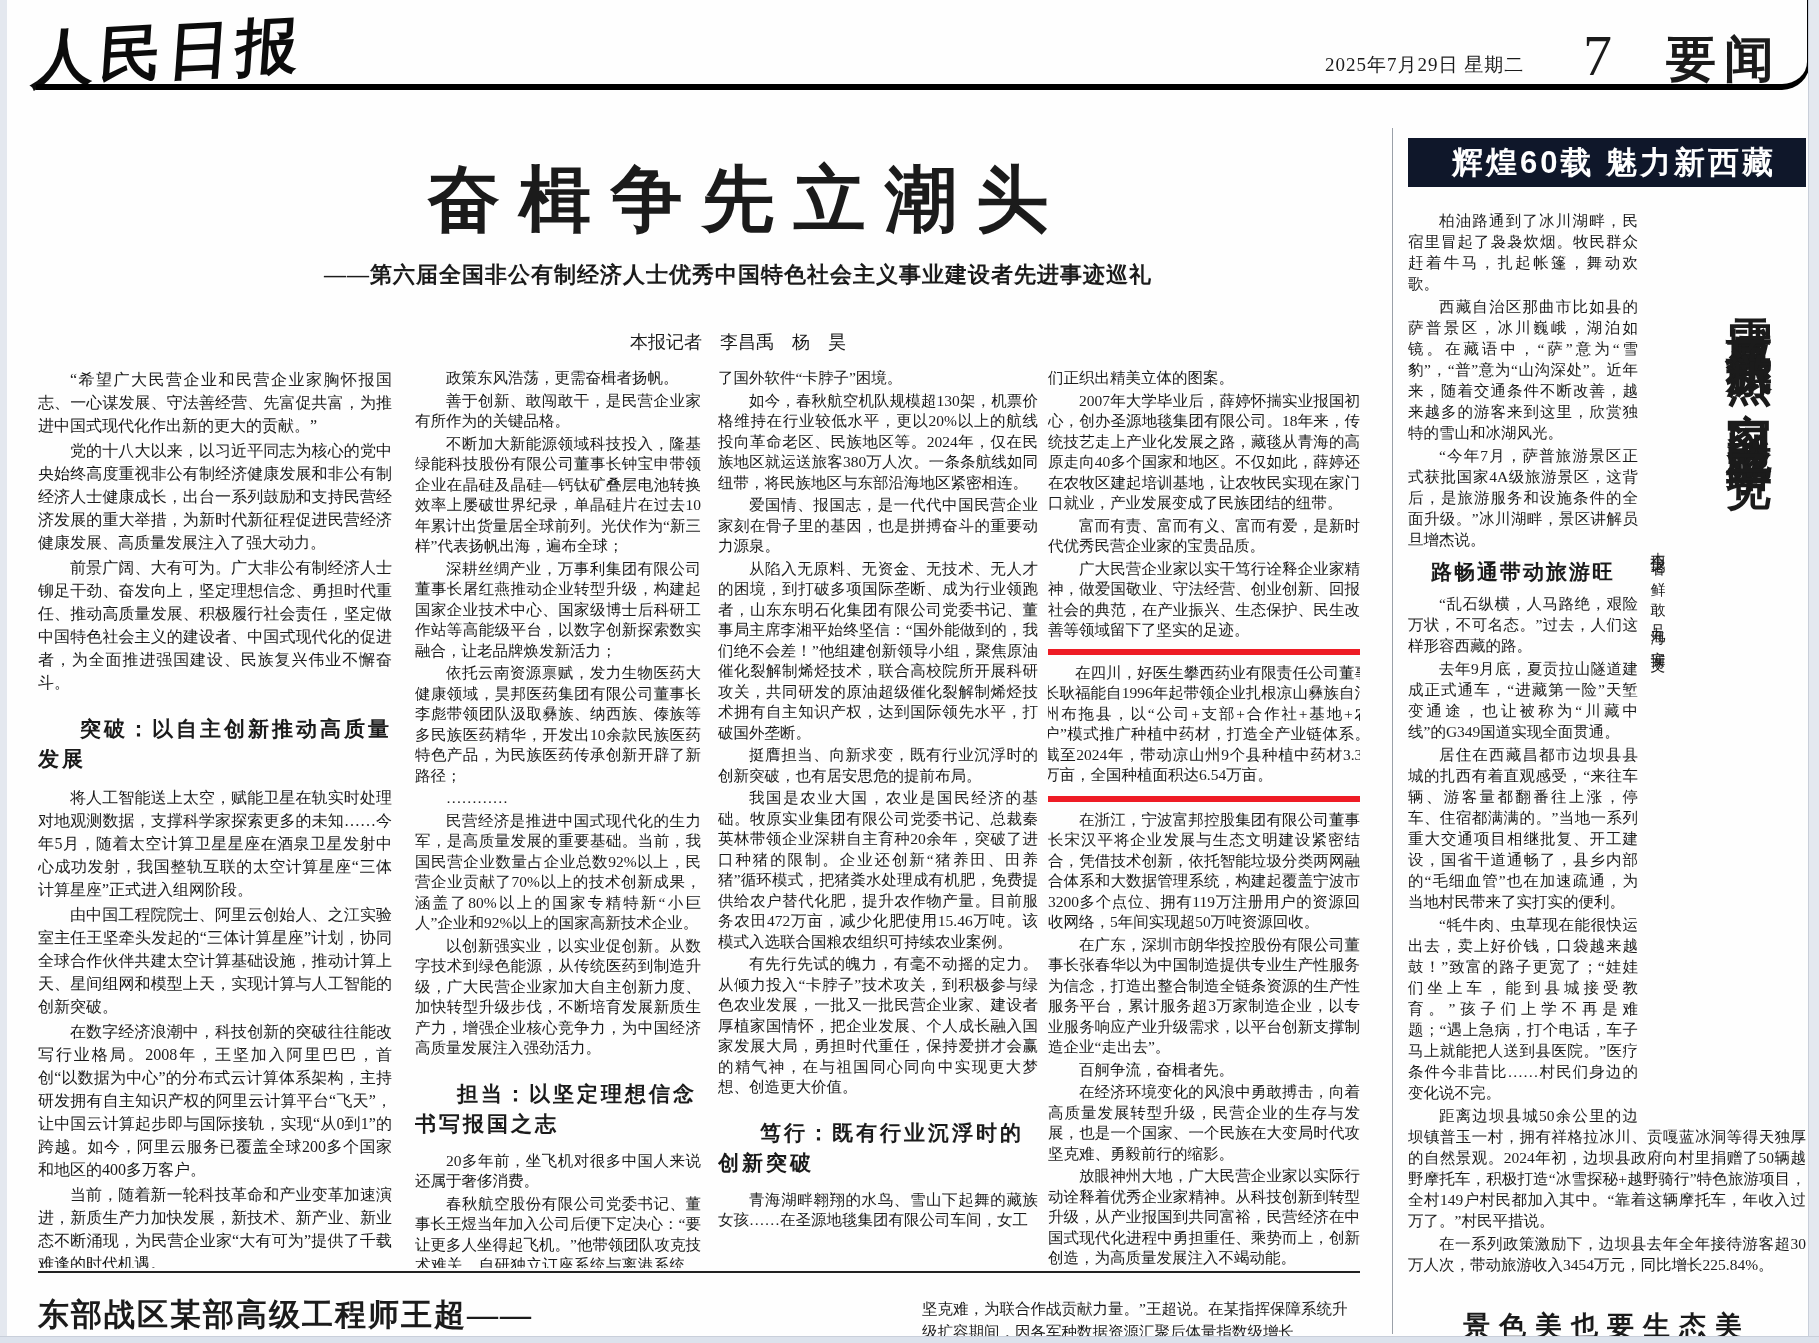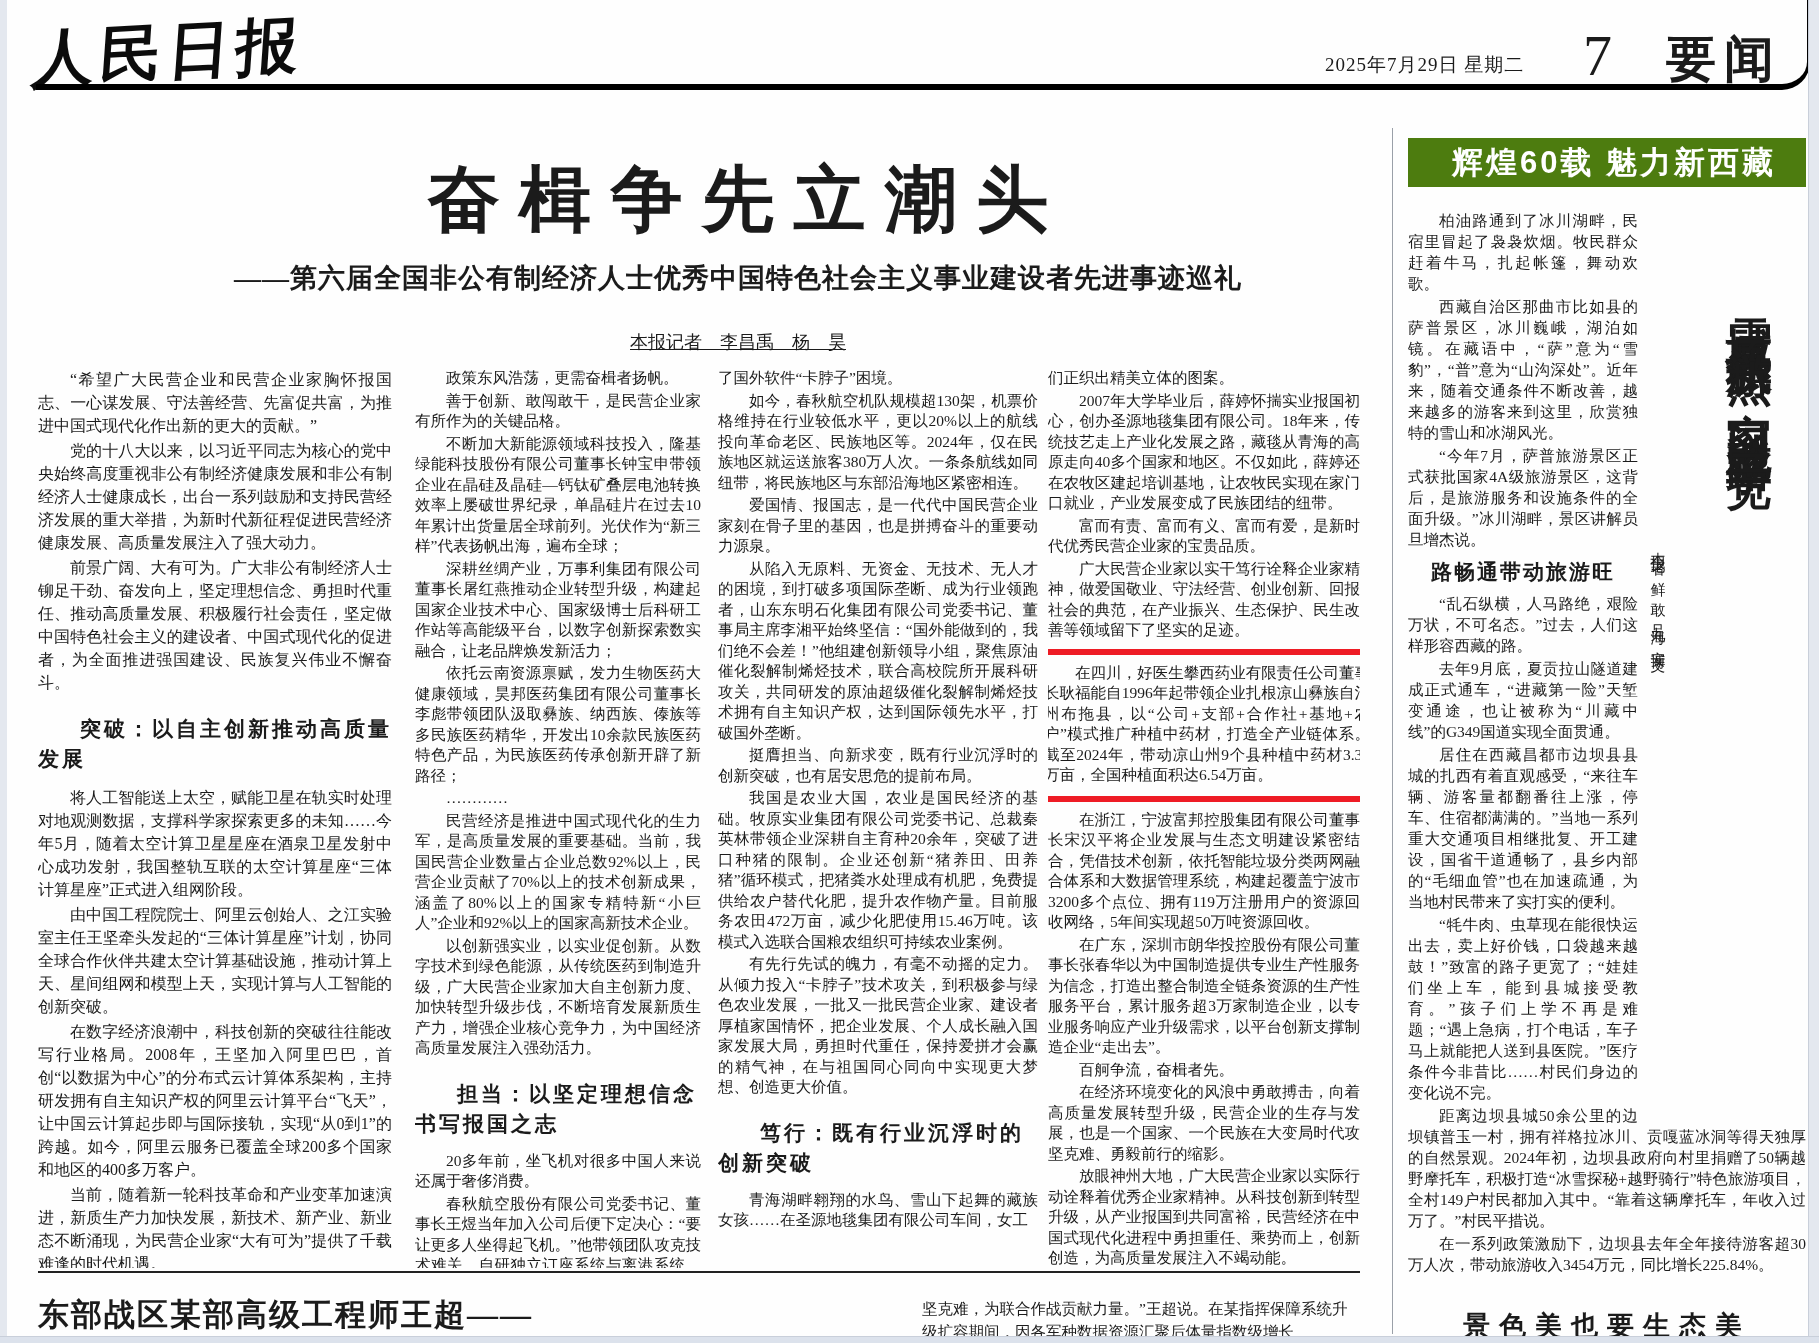--- a/index.html
+++ b/index.html
@@ -44,7 +44,7 @@
 
   
   .divider { position:absolute; left:1392px; top:128px; width:1px; height:1206px; background:#9aa0a8; }
-  .banner { position:absolute; left:1408px; top:138px; width:398px; height:49px; background:#4d7c0f;
+  .banner { position:absolute; left:1408px; top:138px; width:398px; height:49px; background:#0f172a;
             color:#fff; font-family:"Liberation Sans","DejaVu Sans",sans-serif; font-weight:700;
             font-size:31px; line-height:49px; padding-left:44px; letter-spacing:3px; }
   .side-body { position:absolute; left:1408px; top:210px; width:398px; height:1066px;

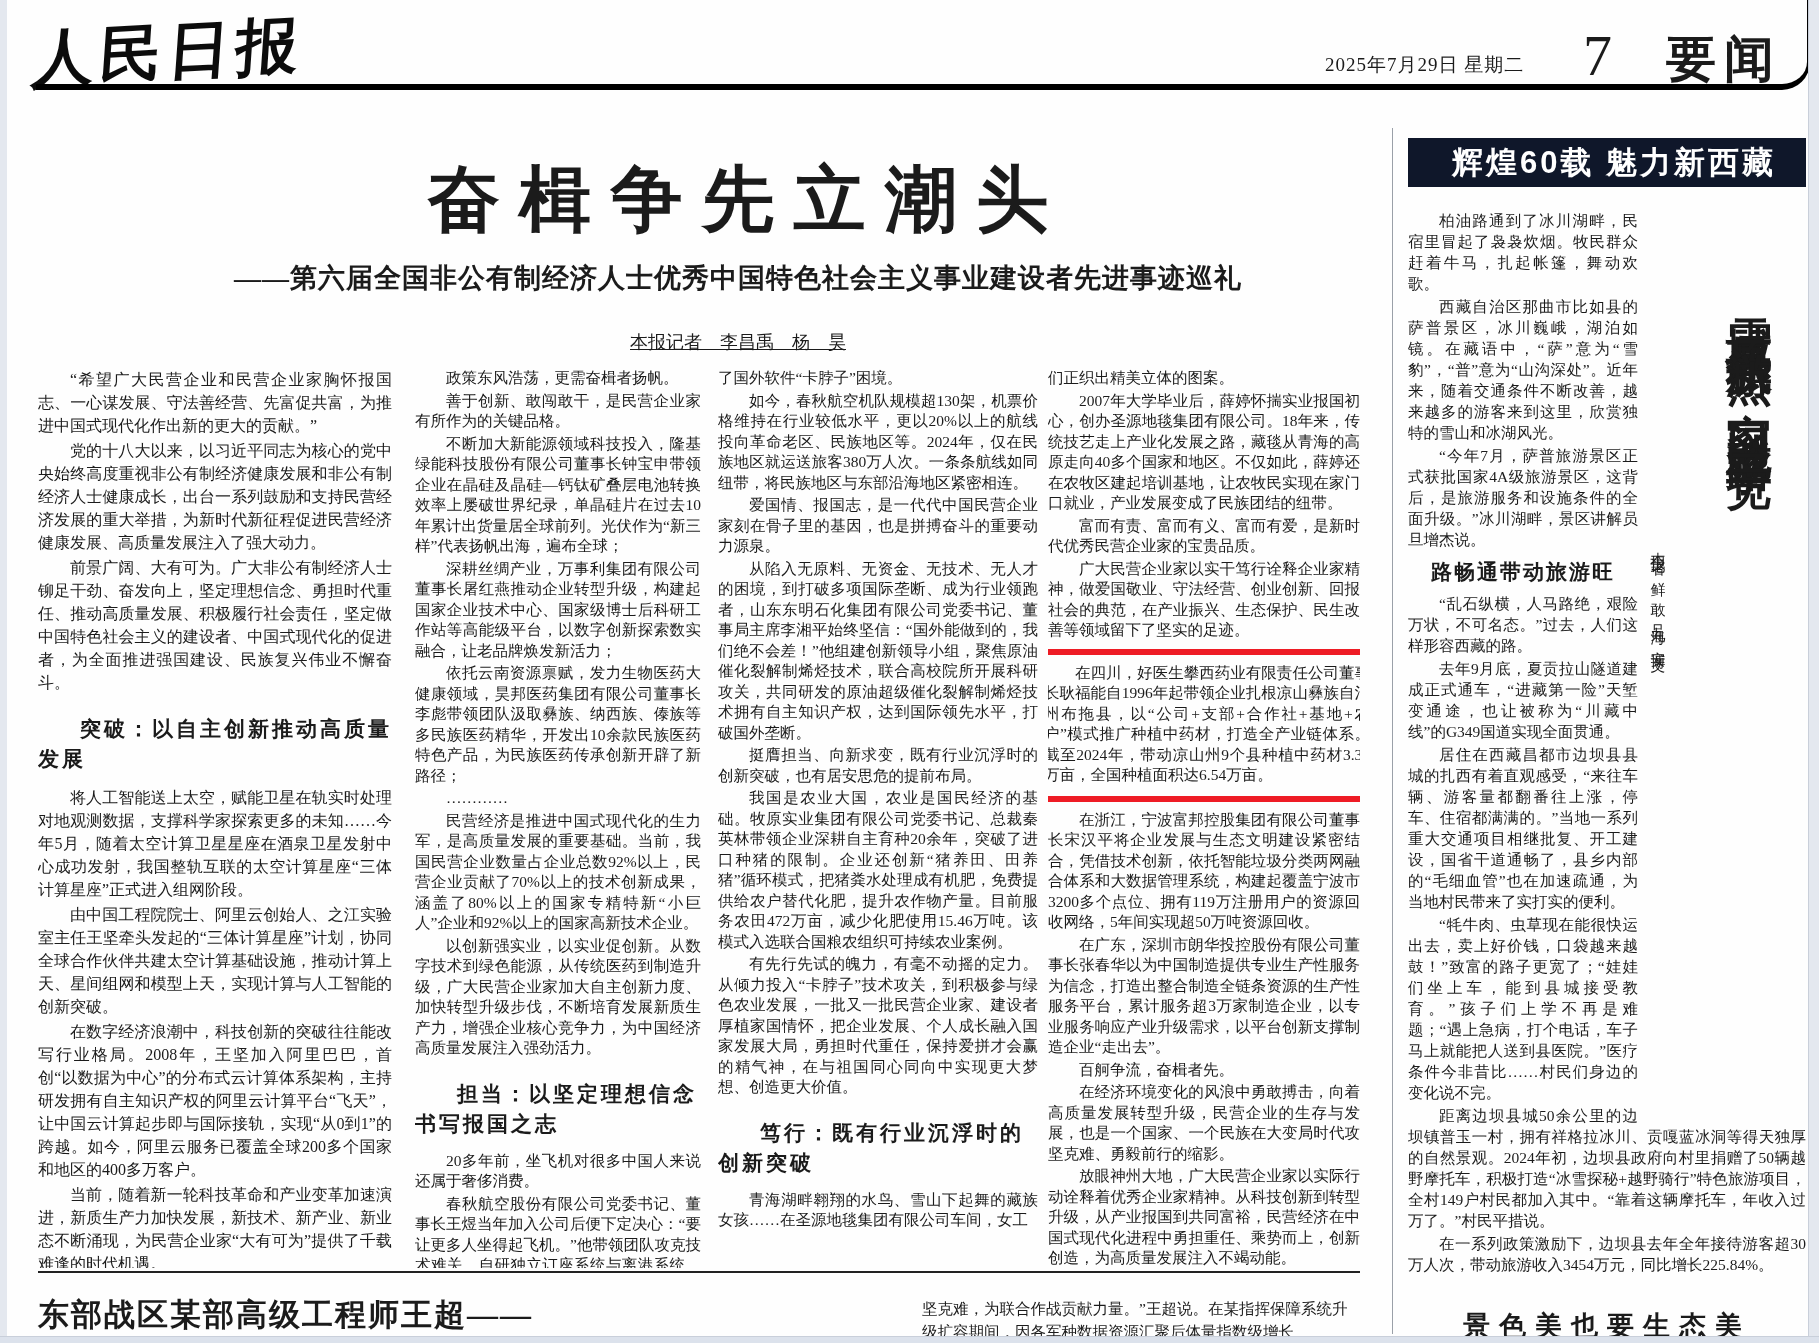--- a/index.html
+++ b/index.html
@@ -26,7 +26,7 @@
               font-family:"Liberation Sans","DejaVu Sans",sans-serif; font-weight:900;
               font-size:72px; letter-spacing:0.27em; text-indent:0.27em; }
   .subtitle { position:absolute; left:38px; top:260px; width:1400px; text-align:center;
-              font-weight:700; font-size:27px; letter-spacing:1px; }
+              font-weight:700; font-size:22px; letter-spacing:1px; }
   .byline   { position:absolute; left:38px; top:330px; width:1400px; text-align:center; font-size:18px;text-decoration:underline; }
 
   .col { position:absolute; top:368px; height:900px; overflow:hidden; text-align:justify; }

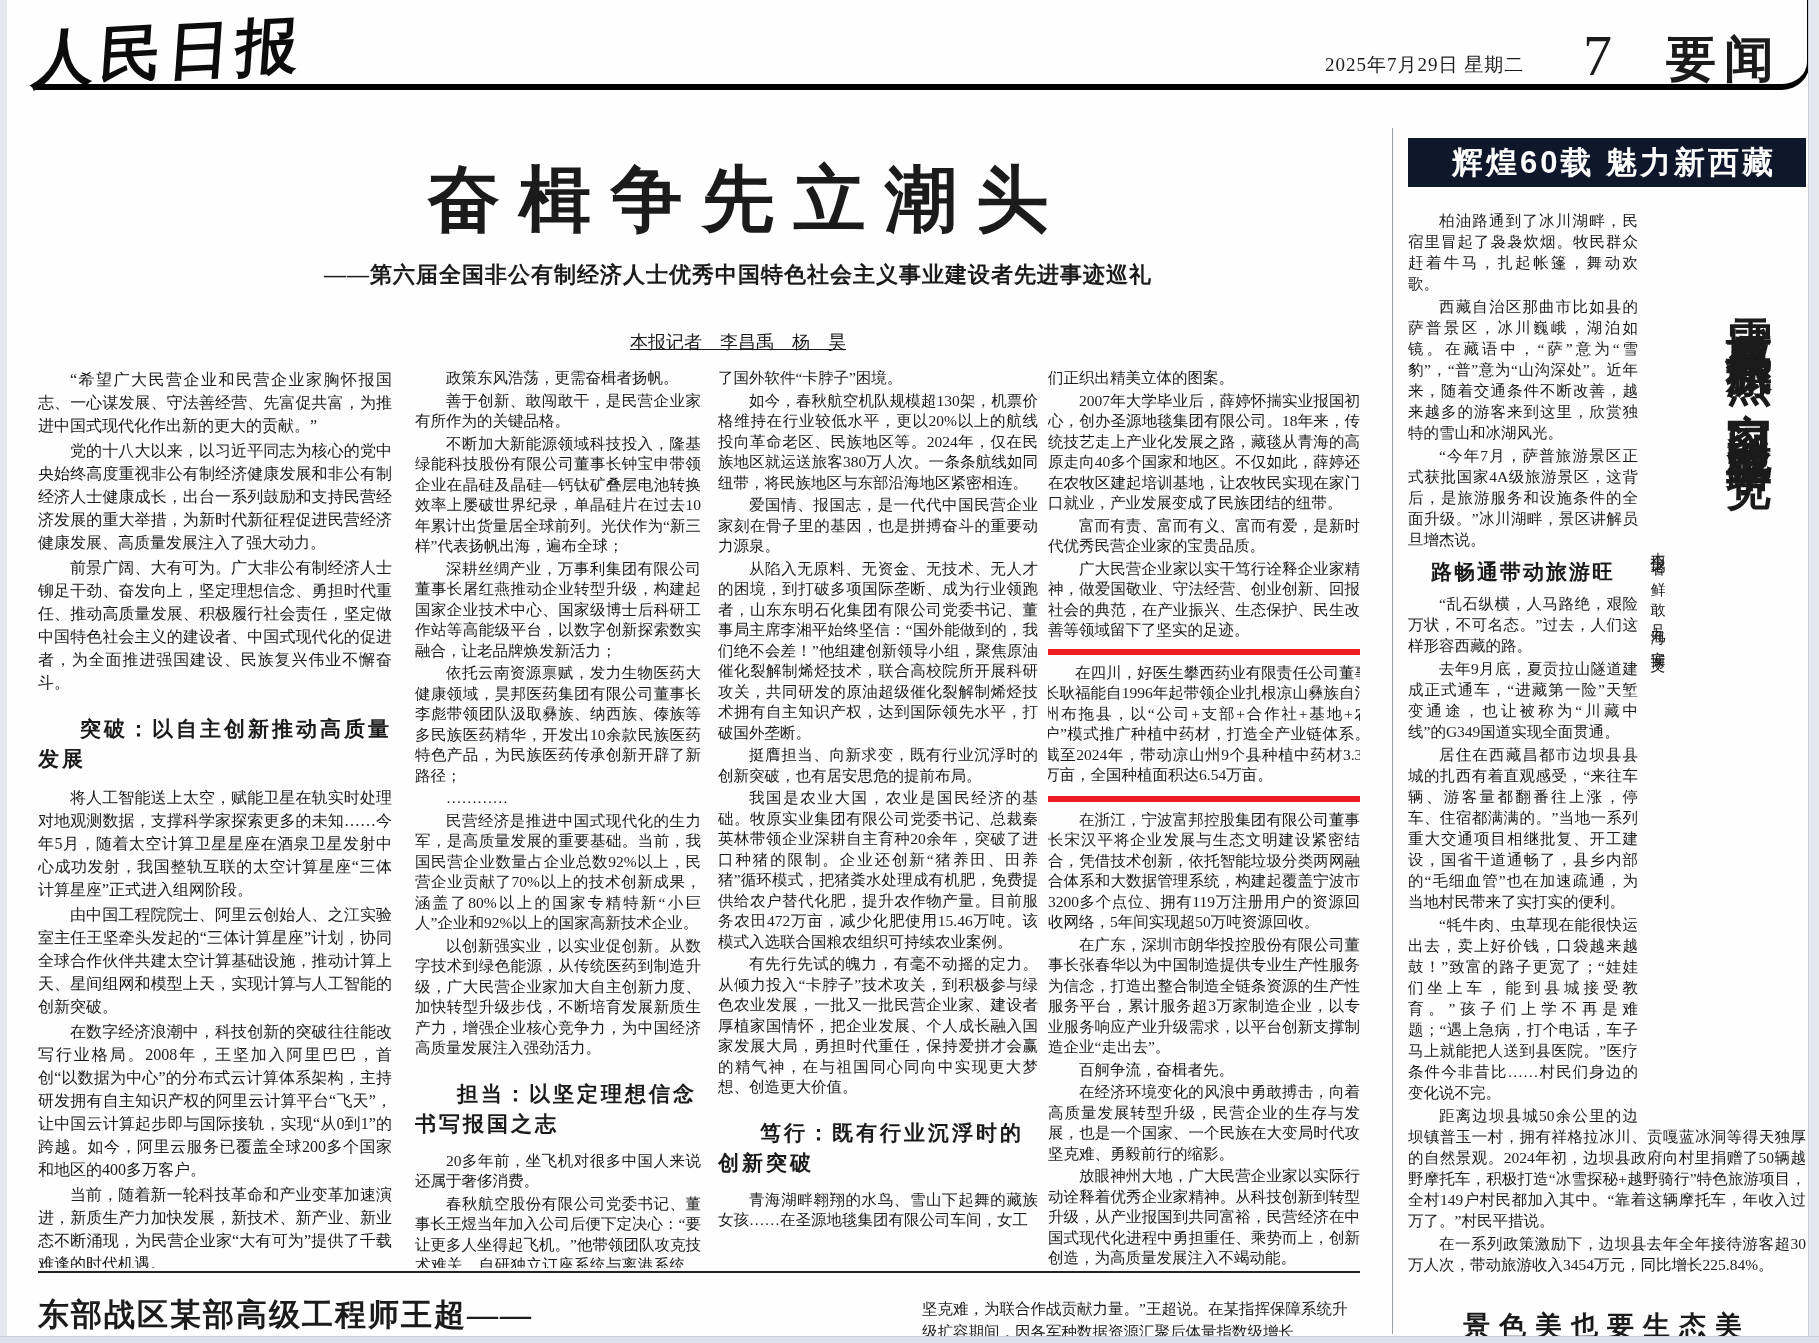--- a/index.html
+++ b/index.html
@@ -27,7 +27,7 @@
               font-size:72px; letter-spacing:0.27em; text-indent:0.27em; }
   .subtitle { position:absolute; left:38px; top:260px; width:1400px; text-align:center;
               font-weight:700; font-size:22px; letter-spacing:1px; }
-  .byline   { position:absolute; left:38px; top:330px; width:1400px; text-align:center; font-size:18px;text-decoration:underline; }
+  .byline   { position:absolute; left:38px; top:330px; width:1400px; text-align:center; font-size:18px; }
 
   .col { position:absolute; top:368px; height:900px; overflow:hidden; text-align:justify; }
   .col p { text-indent:2em; margin-bottom:2px; }

